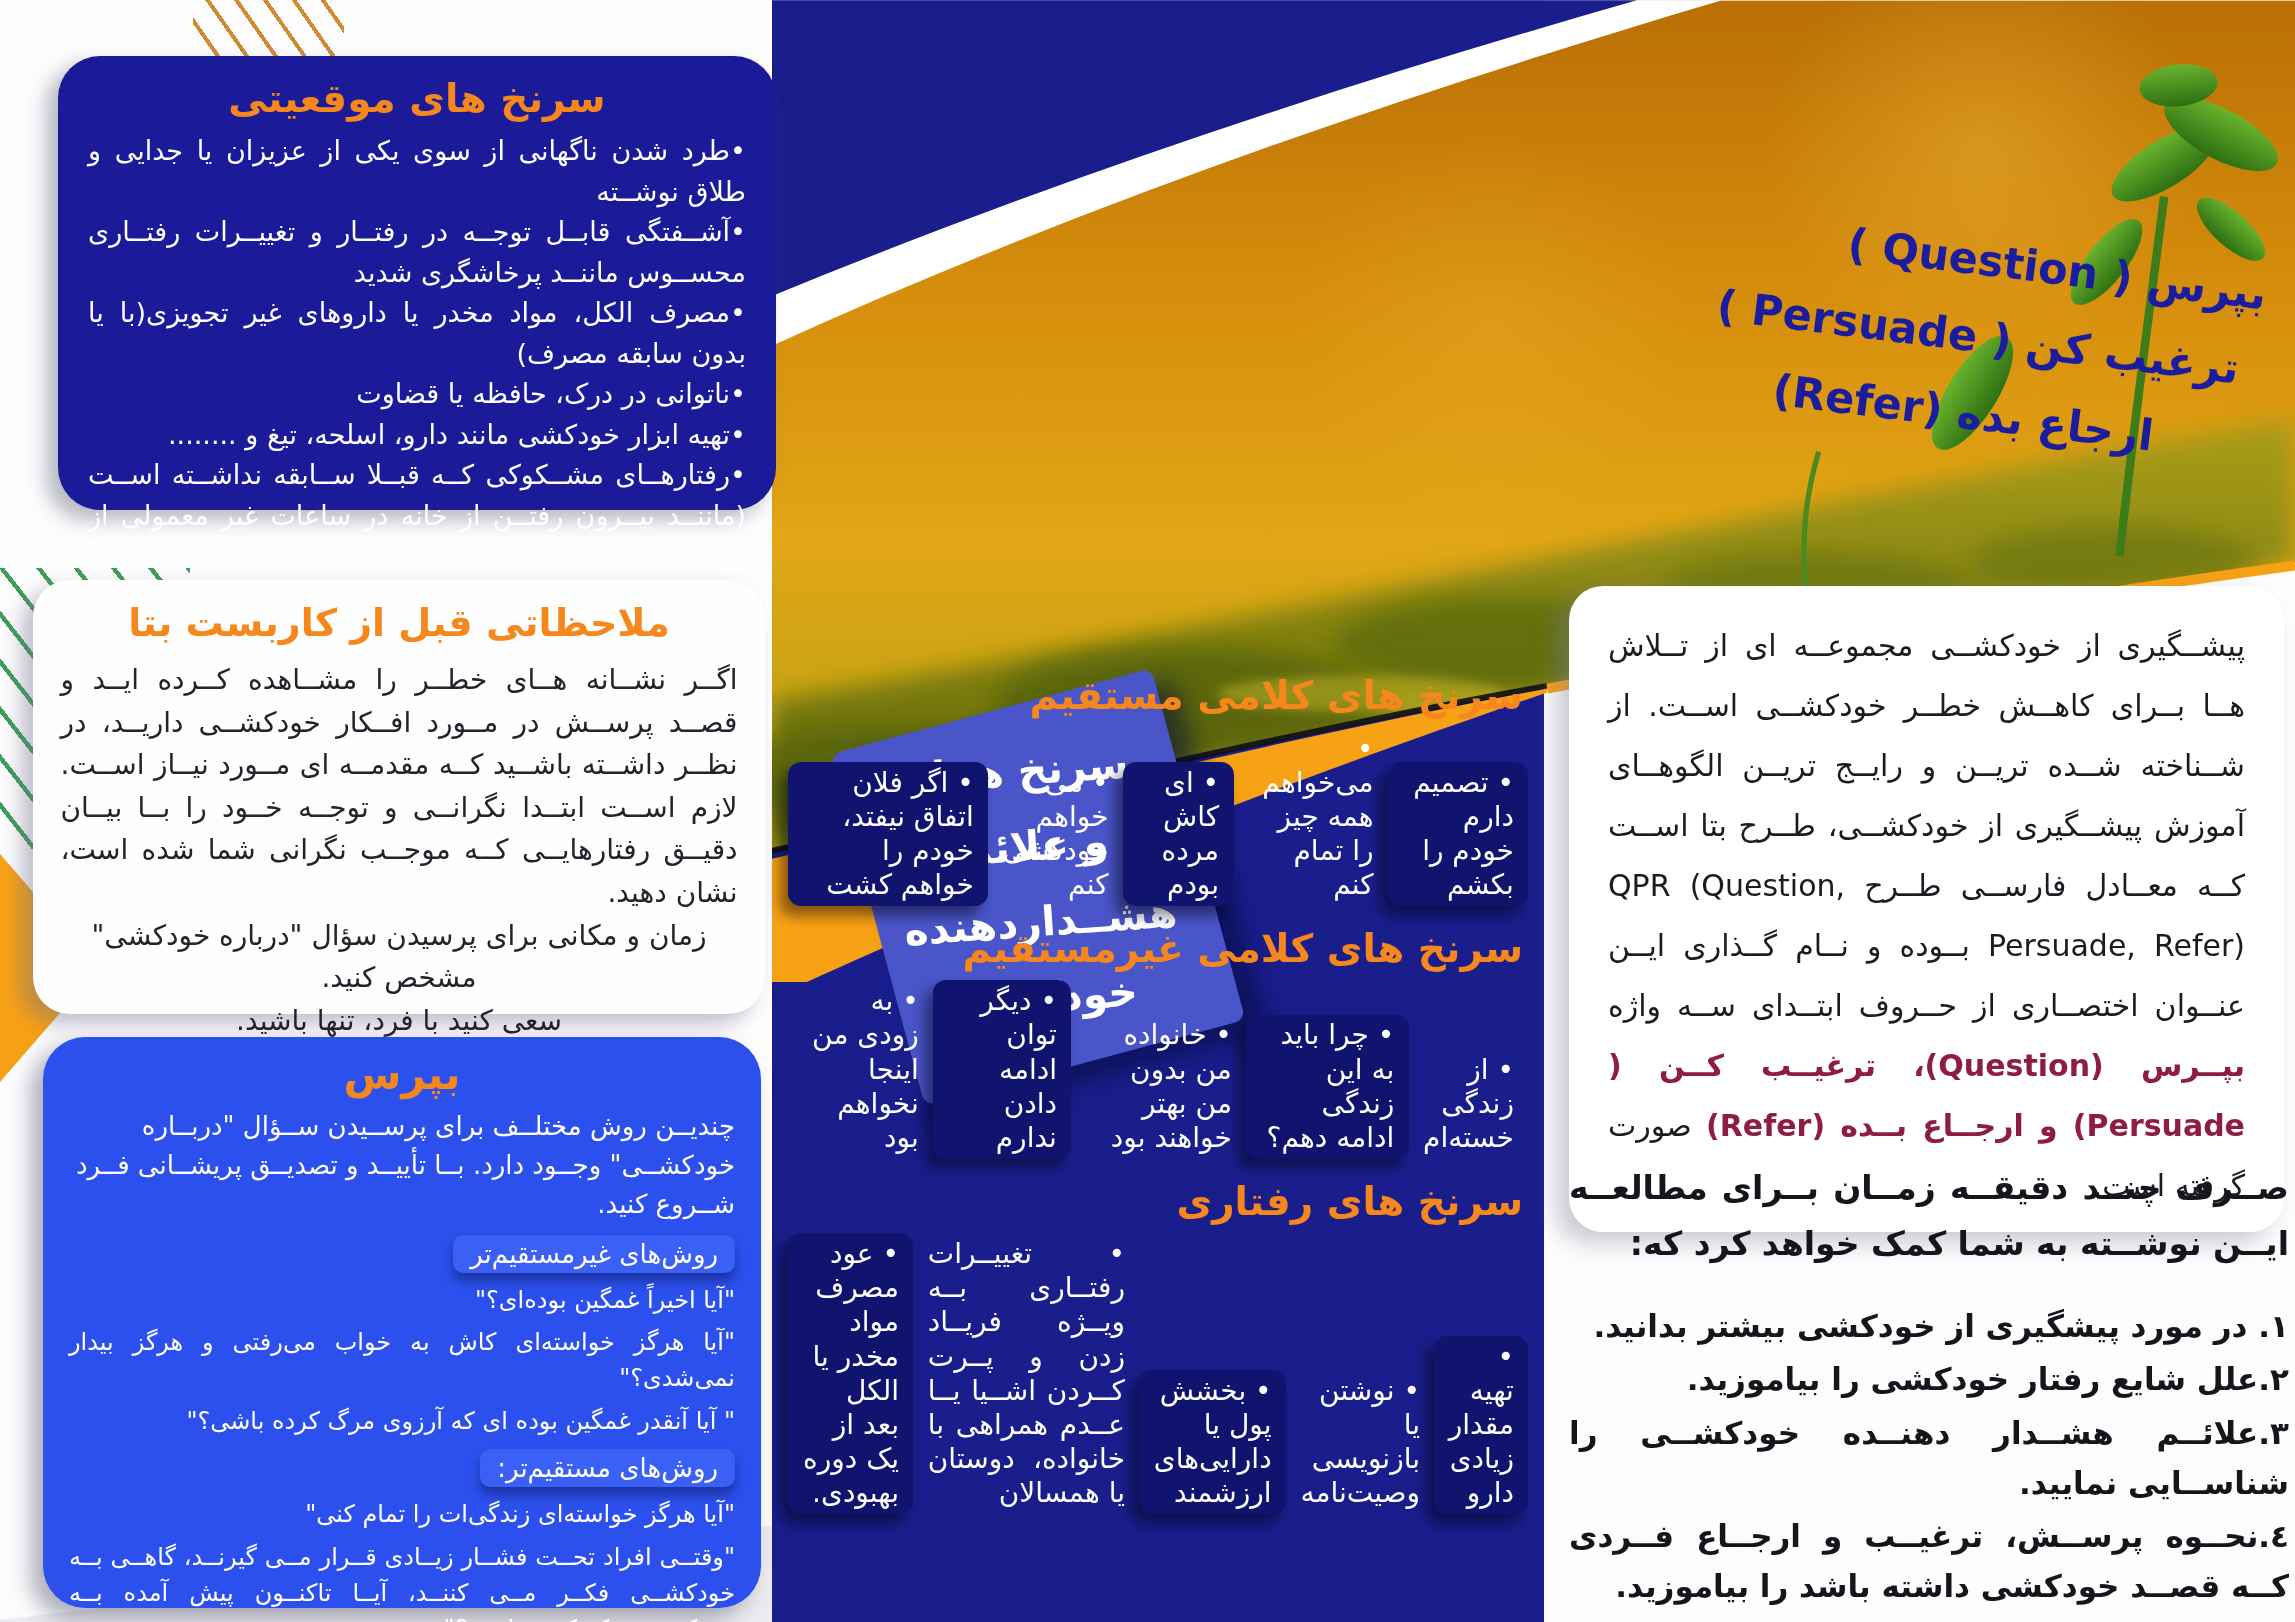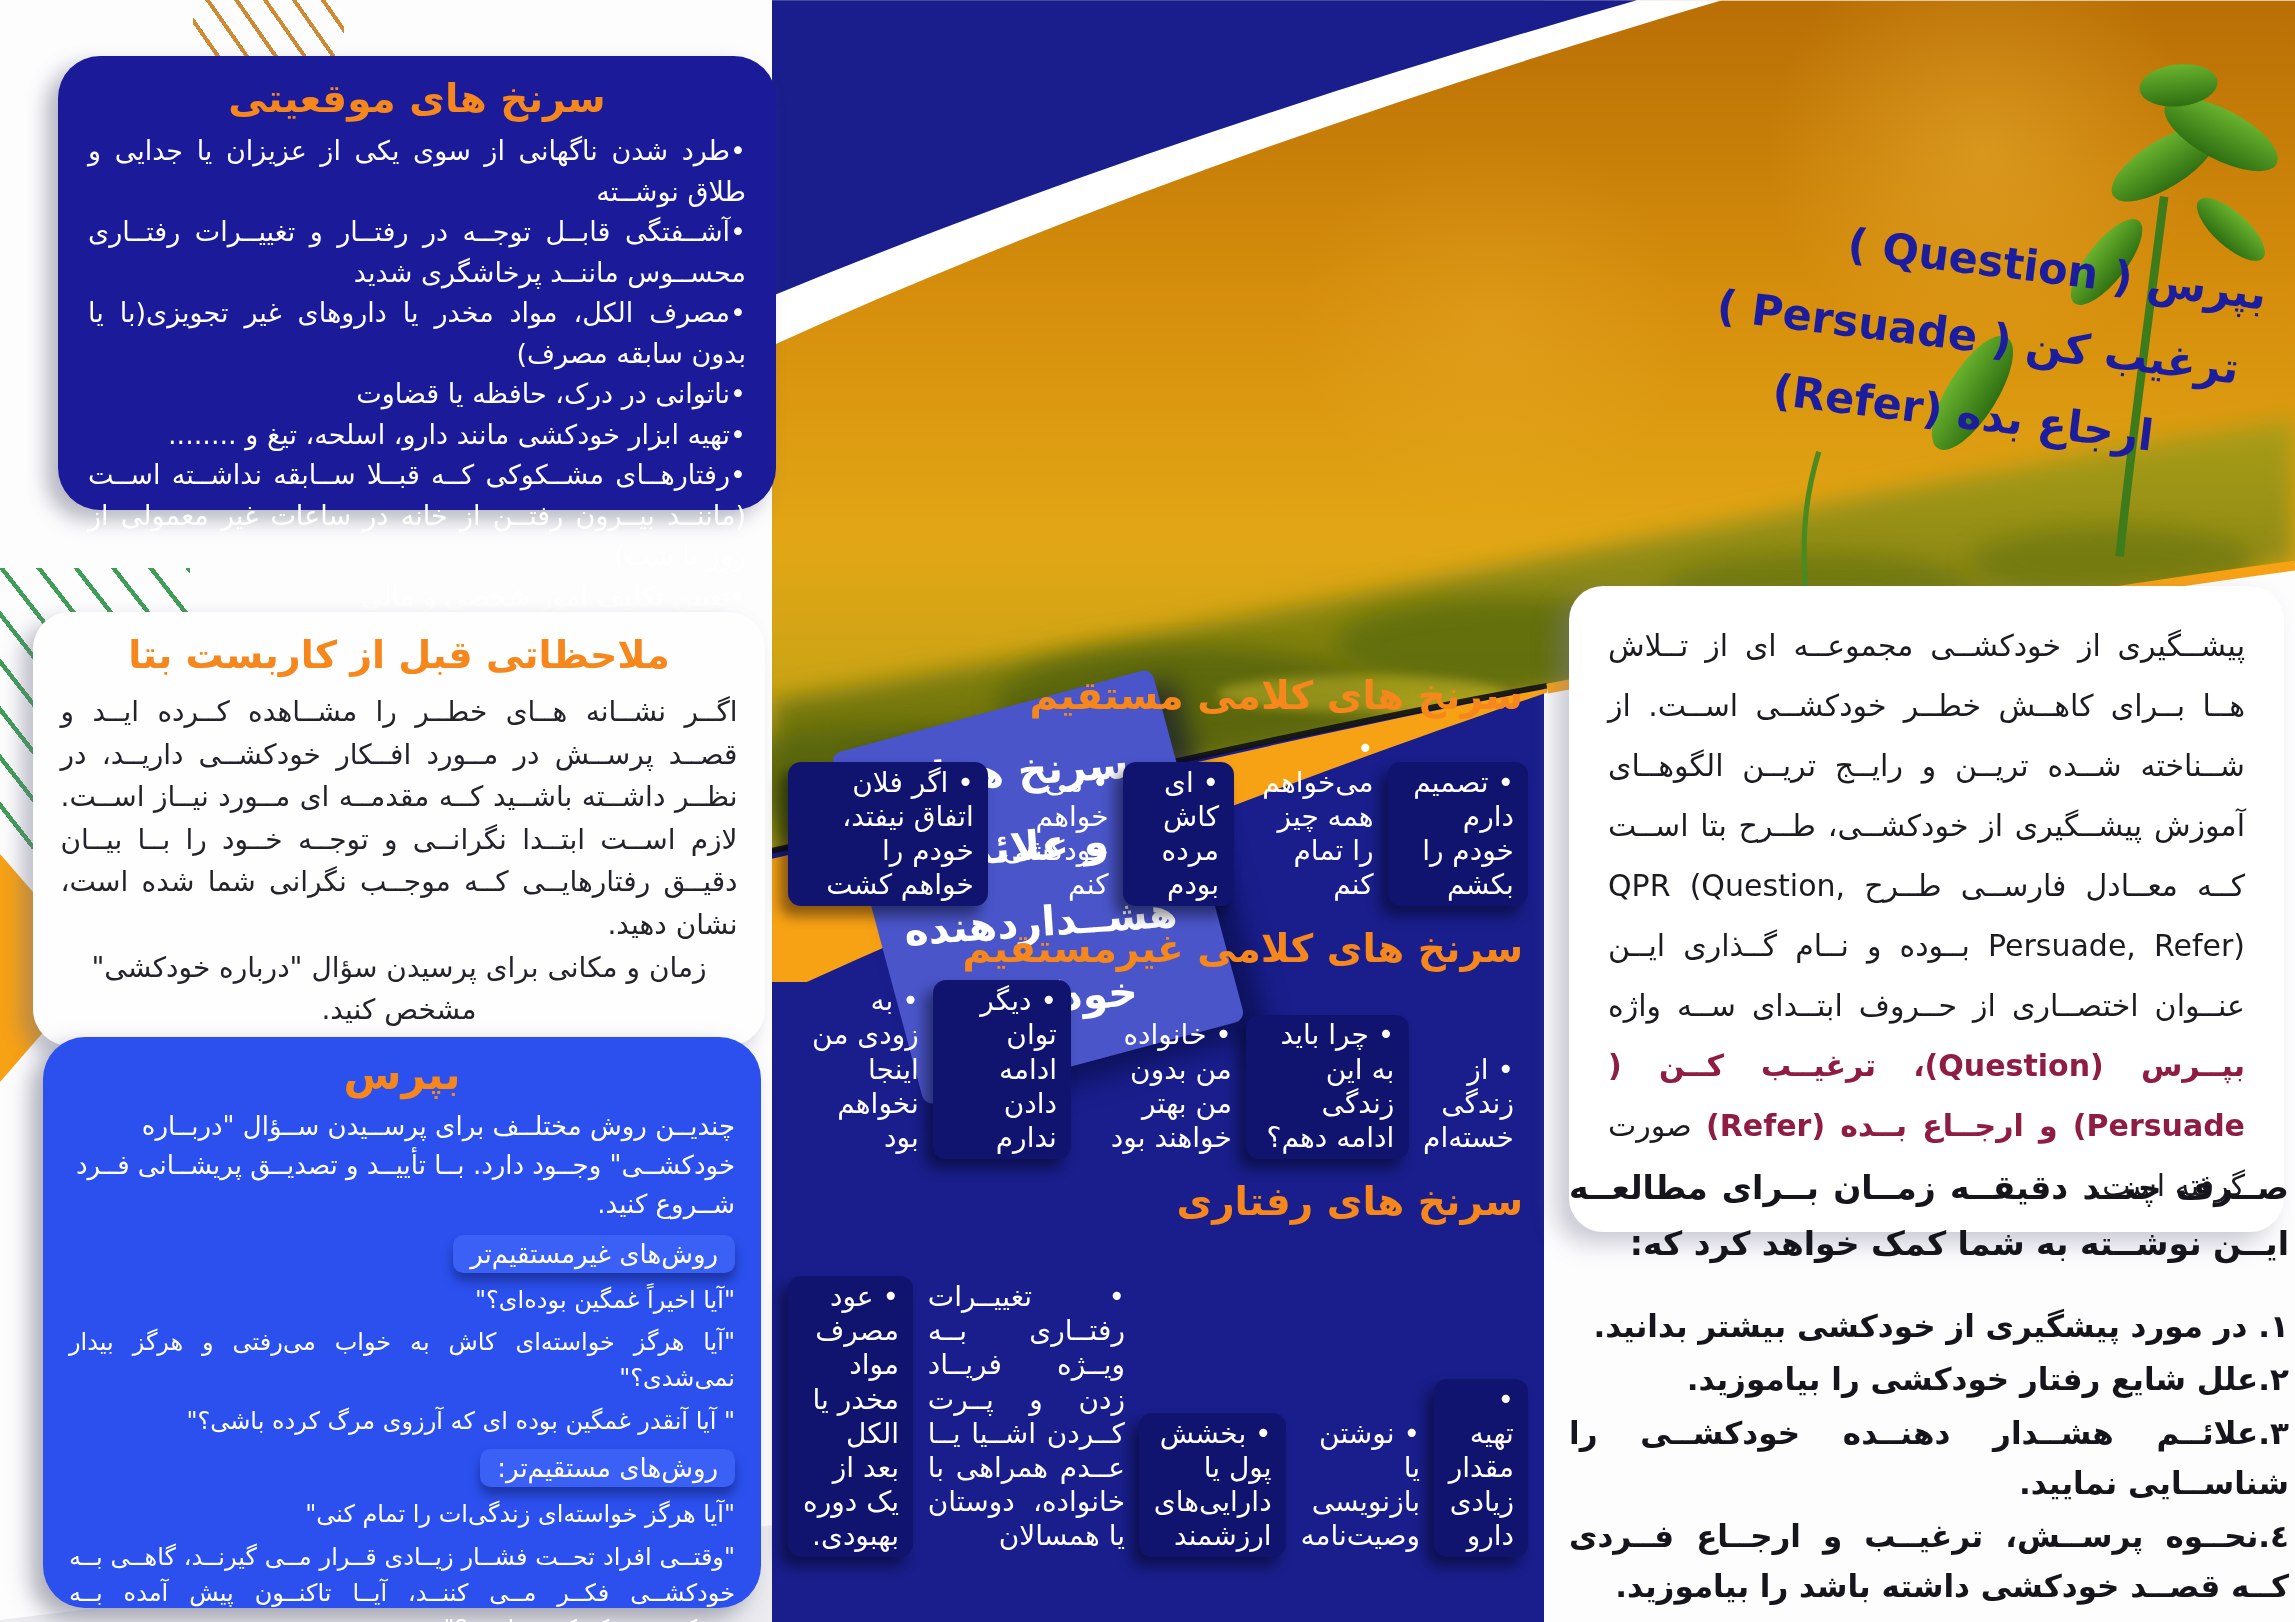--- a/index.html
+++ b/index.html
@@ -25,7 +25,7 @@
   .box-title{color:#f5871c;font-weight:bold;text-align:center;}
   .box1 .box-title{font-size:39px;margin-bottom:10.5px;}
   .b1-item{color:#ffffff;font-size:27px;line-height:1.5;text-align:justify;text-align-last:right;}
-  .card-cons{left:33px;top:612px;width:732px;height:434px;background:#fefeff;border-radius:37px;
+  .card-cons{left:33px;top:580px;width:732px;height:434px;background:#fefeff;border-radius:37px;
     box-shadow:-11.8px 9.2px 19.6px rgba(110,110,135,.42);padding:17px 27.5px;box-sizing:border-box;
     direction:rtl;z-index:4;}
   .card-cons .box-title{font-size:38px;margin:3.9px 0 14.4px;}

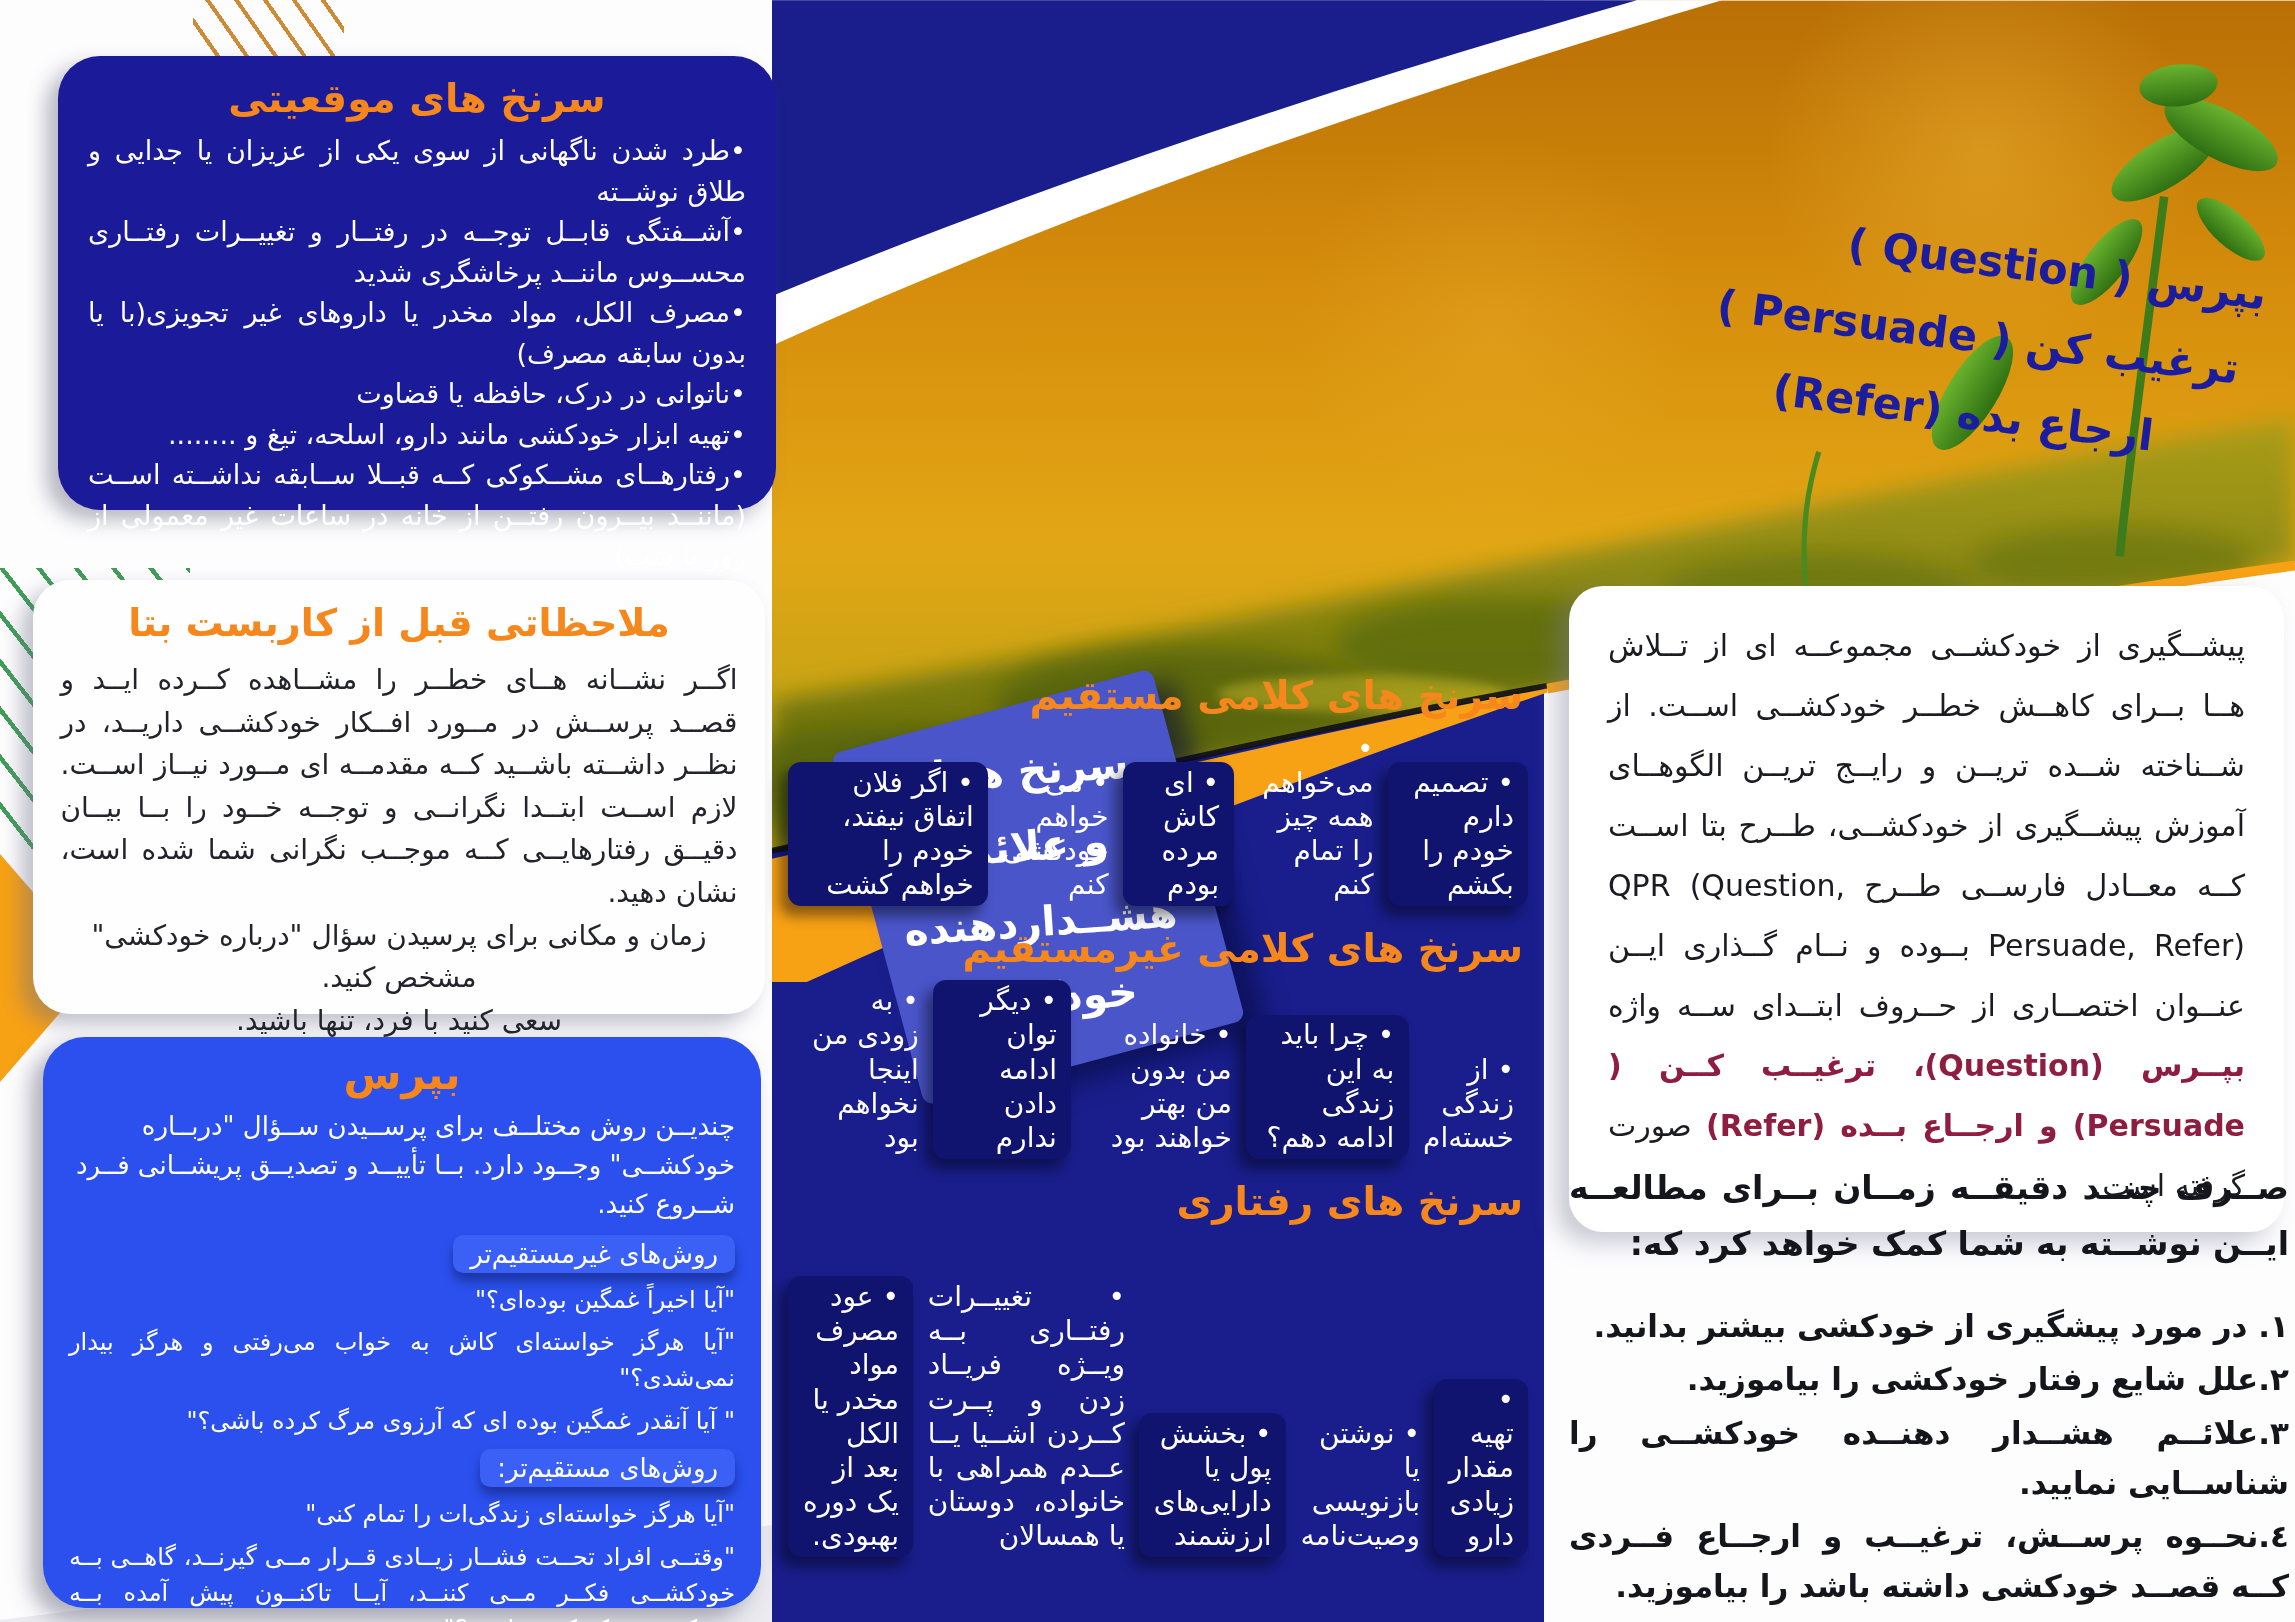--- a/index.html
+++ b/index.html
@@ -50,7 +50,7 @@
   .mid-item{color:#fff;font-size:28px;line-height:1.22;margin-bottom:6.5px;padding:3.9px 14.4px;
     text-align:right;}
   .mid-item.pill{background:#10146e;border-radius:13px;box-shadow:-7.9px 9.2px 13px rgba(0,0,10,.45);}
-  .mid-item.wide{align-self:stretch;text-align:justify;text-align-last:right;margin-top:43px;}
+  .mid-item.wide{align-self:stretch;text-align:justify;text-align-last:right;}
   
   .badge{left:872px;top:705px;width:332px;height:364px;background:#4a55c9;border-radius:10.5px;
     transform:rotate(-15deg);box-shadow:19.6px 17px 25px rgba(6,9,55,.55);z-index:4;}

